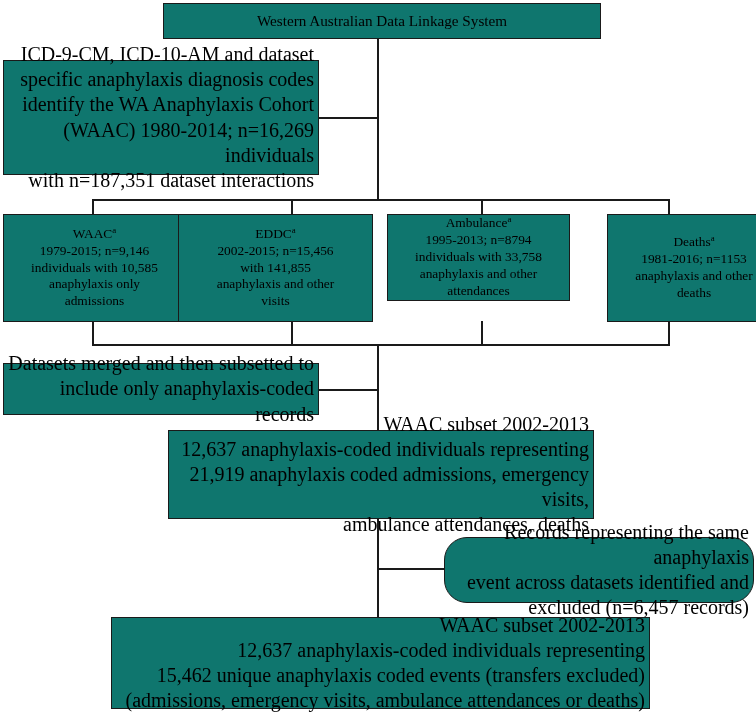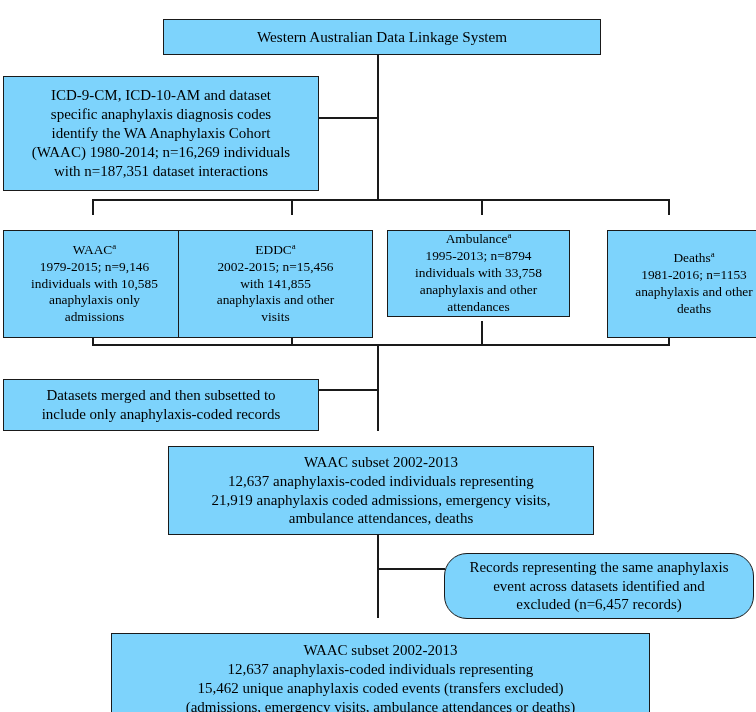--- a/index.html
+++ b/index.html
@@ -20,14 +20,13 @@
     position: absolute;
     box-sizing: border-box;
     border: 1.6px solid #1a1a1a;
-    background: #7dd3fc;
+    background: #0f766e;
     display: flex;
     align-items: center;
     justify-content: center;
     text-align: center;
     line-height: 1.26;
     z-index: 2;
-    margin-top: 16px;
   }
   .node .txt {
     display: block;

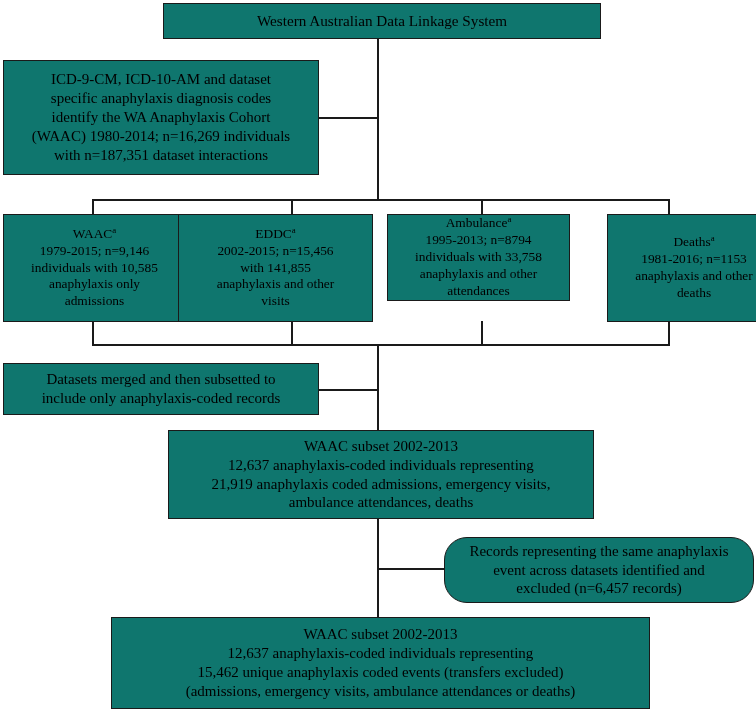--- a/index.html
+++ b/index.html
@@ -44,7 +44,7 @@
 
   
   .fs-15 { font-size: 15.2px; }
-  .fs-14 { font-size: 15px; }
+  .fs-14 { font-size: 20px; text-align: right; }
   .fs-13 { font-size: 13.4px; }
 
   sup {

